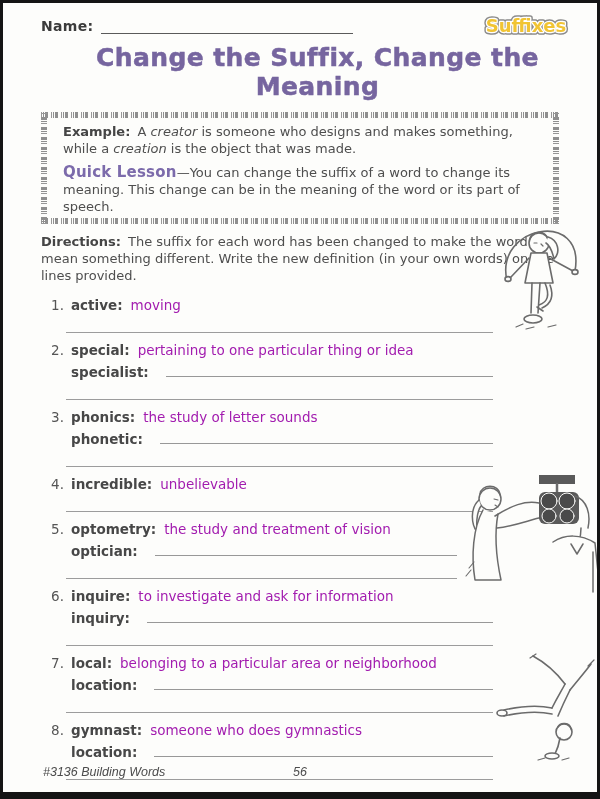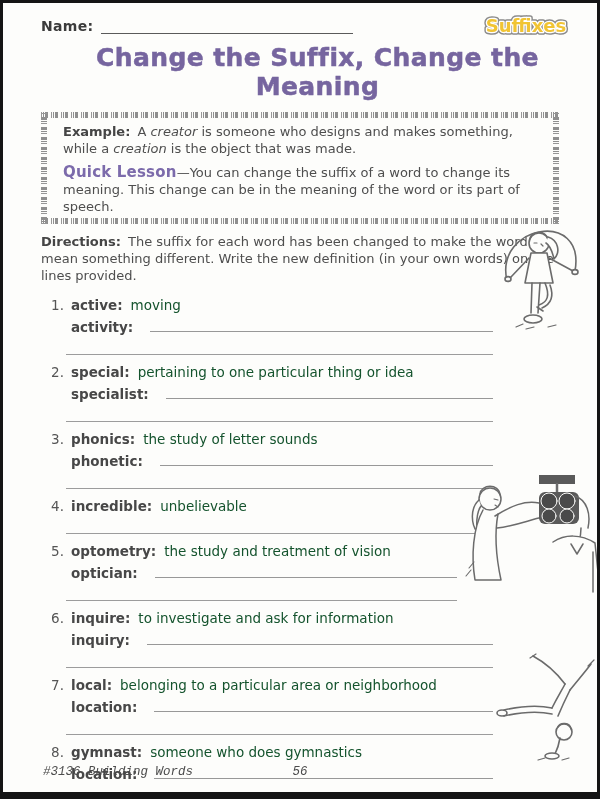--- a/index.html
+++ b/index.html
@@ -58,7 +58,7 @@
   .row1 { display:flex; align-items:baseline; line-height:17px; }
   .num { width:30px; box-sizing:border-box; text-align:right; padding-right:7px; color:#555; flex:none; }
   .word { font-weight:bold; color:#474747; margin-right:8px; white-space:nowrap; }
-  .def { color:#14532d; }
+  .def { color:#a21caf; }
   .row2 { display:flex; align-items:baseline; margin-left:30px; margin-top:4px; line-height:17px; }
   .ansline { flex:1; border-bottom:1.5px solid #989898; height:13px; margin-left:9px; }
   .row3 { margin-left:25px; margin-top:17px; border-bottom:1.5px solid #9c9c9c; height:1px; }

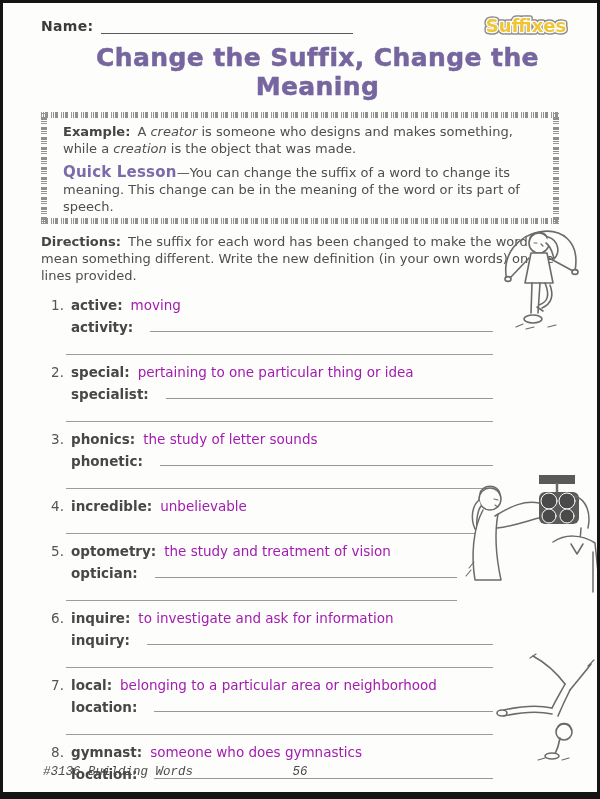--- a/index.html
+++ b/index.html
@@ -118,10 +118,6 @@
             <span class="num">1.</span>
             <span class="word">active:</span>
             <span class="def">moving</span>
-          </div>
-        <div class="row2">
-            <span class="word">activity:</span>
-            <span class="ansline"></span>
           </div>
         <div class="row3"></div>
       </div>

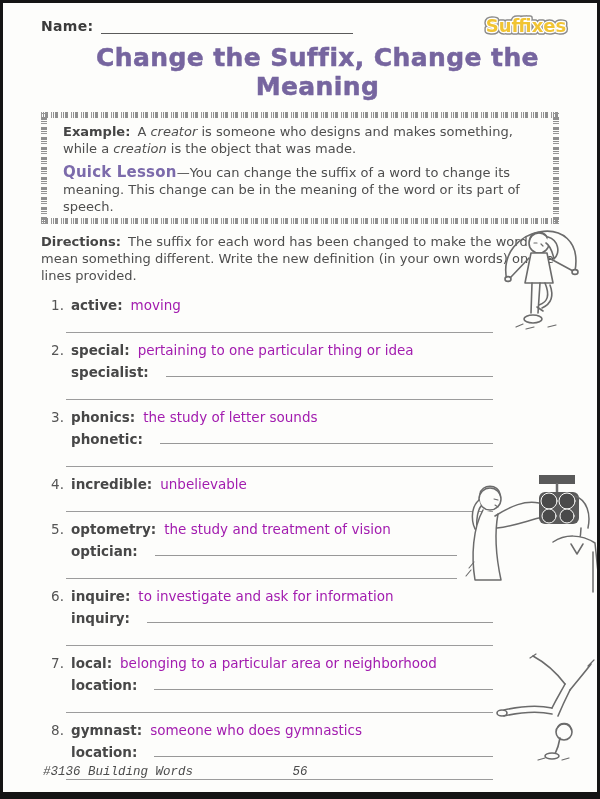--- a/index.html
+++ b/index.html
@@ -72,7 +72,7 @@
     position:absolute; left:0; right:0; bottom:13px;
     display:flex; justify-content:space-between; align-items:baseline;
     padding:0 40px;
-    font-family:Liberation Mono, monospace; font-style:italic;
+    font-family:Liberation Sans, sans-serif; font-style:italic;
     font-size:12.5px; color:#4c4c4c;gap:6px;
   }
   .footer .center { position:absolute; left:0; right:0; text-align:center; }

